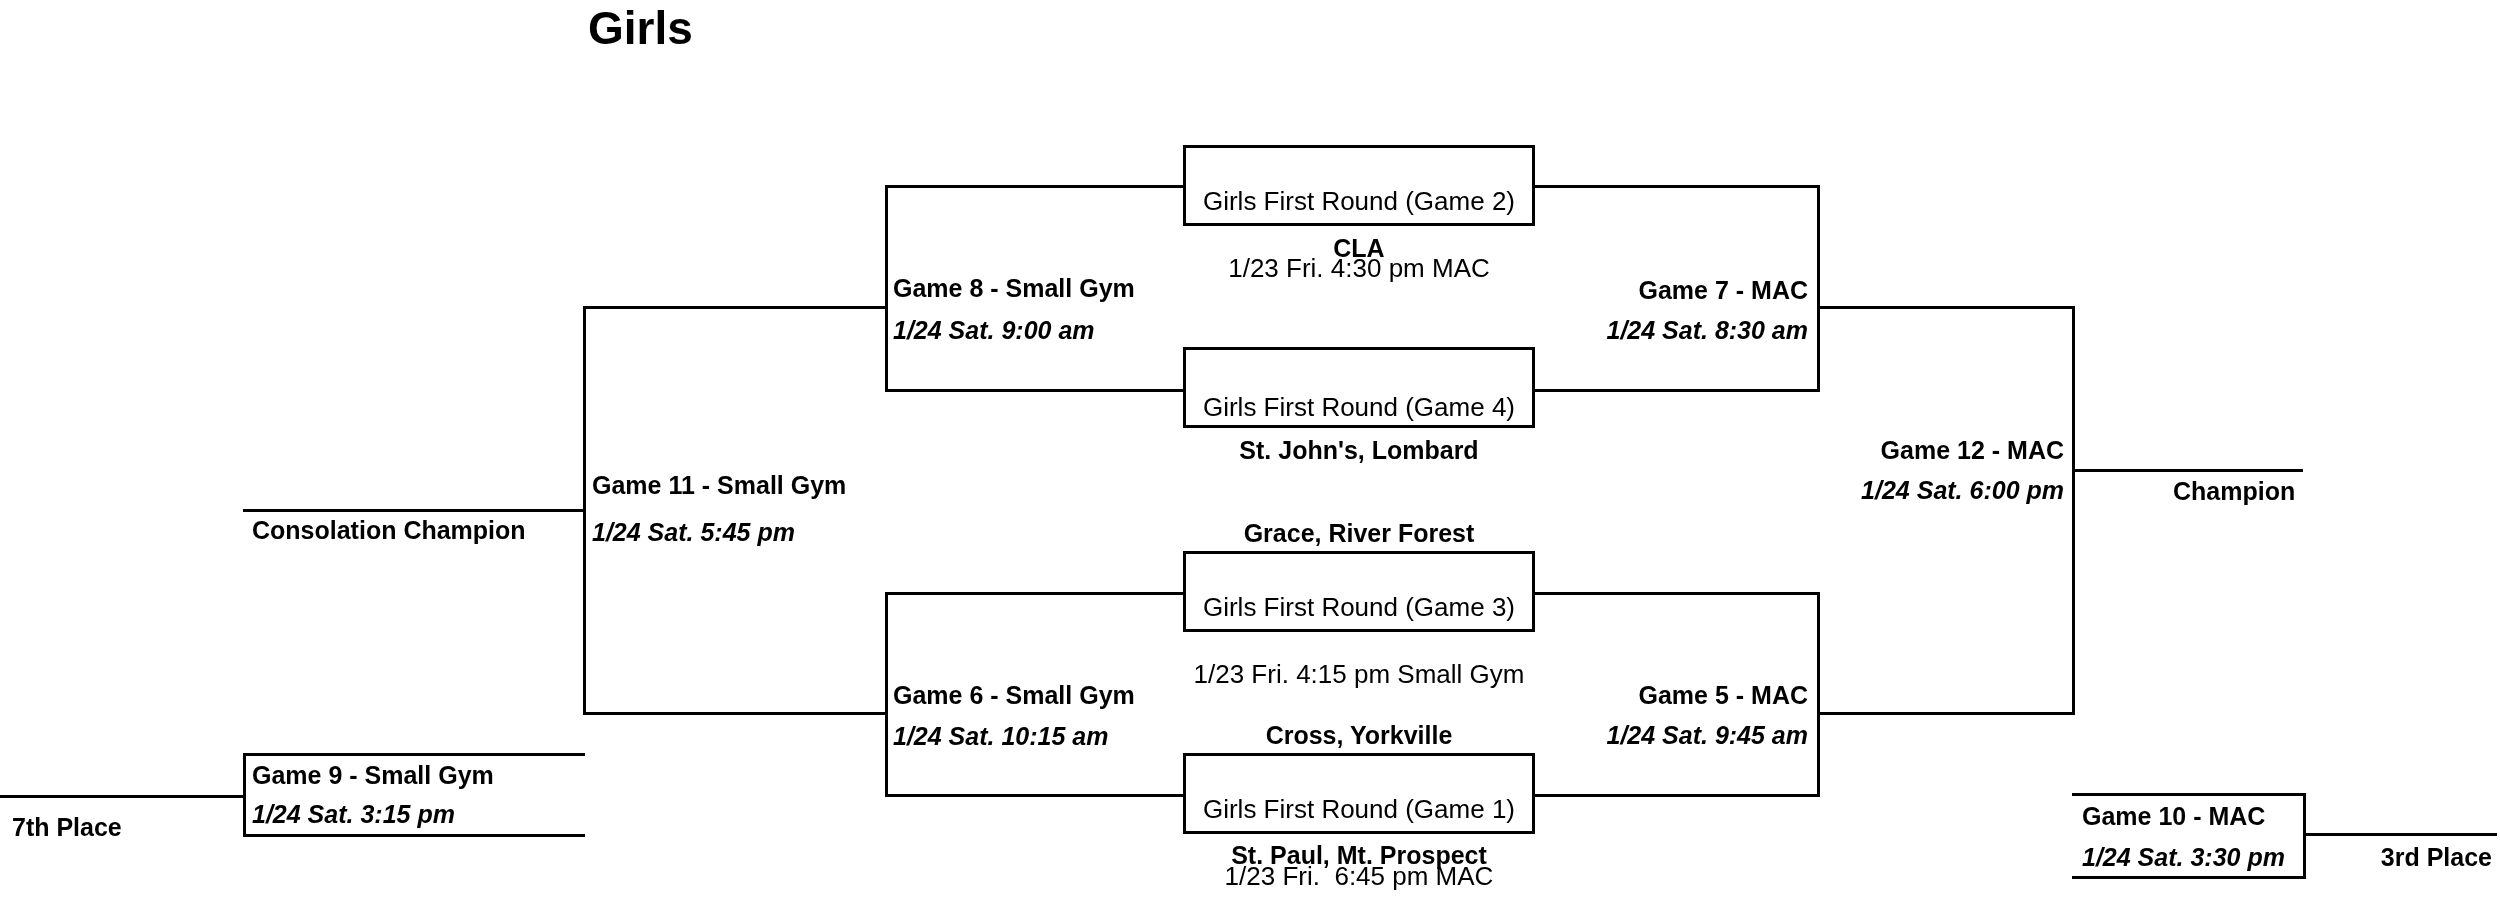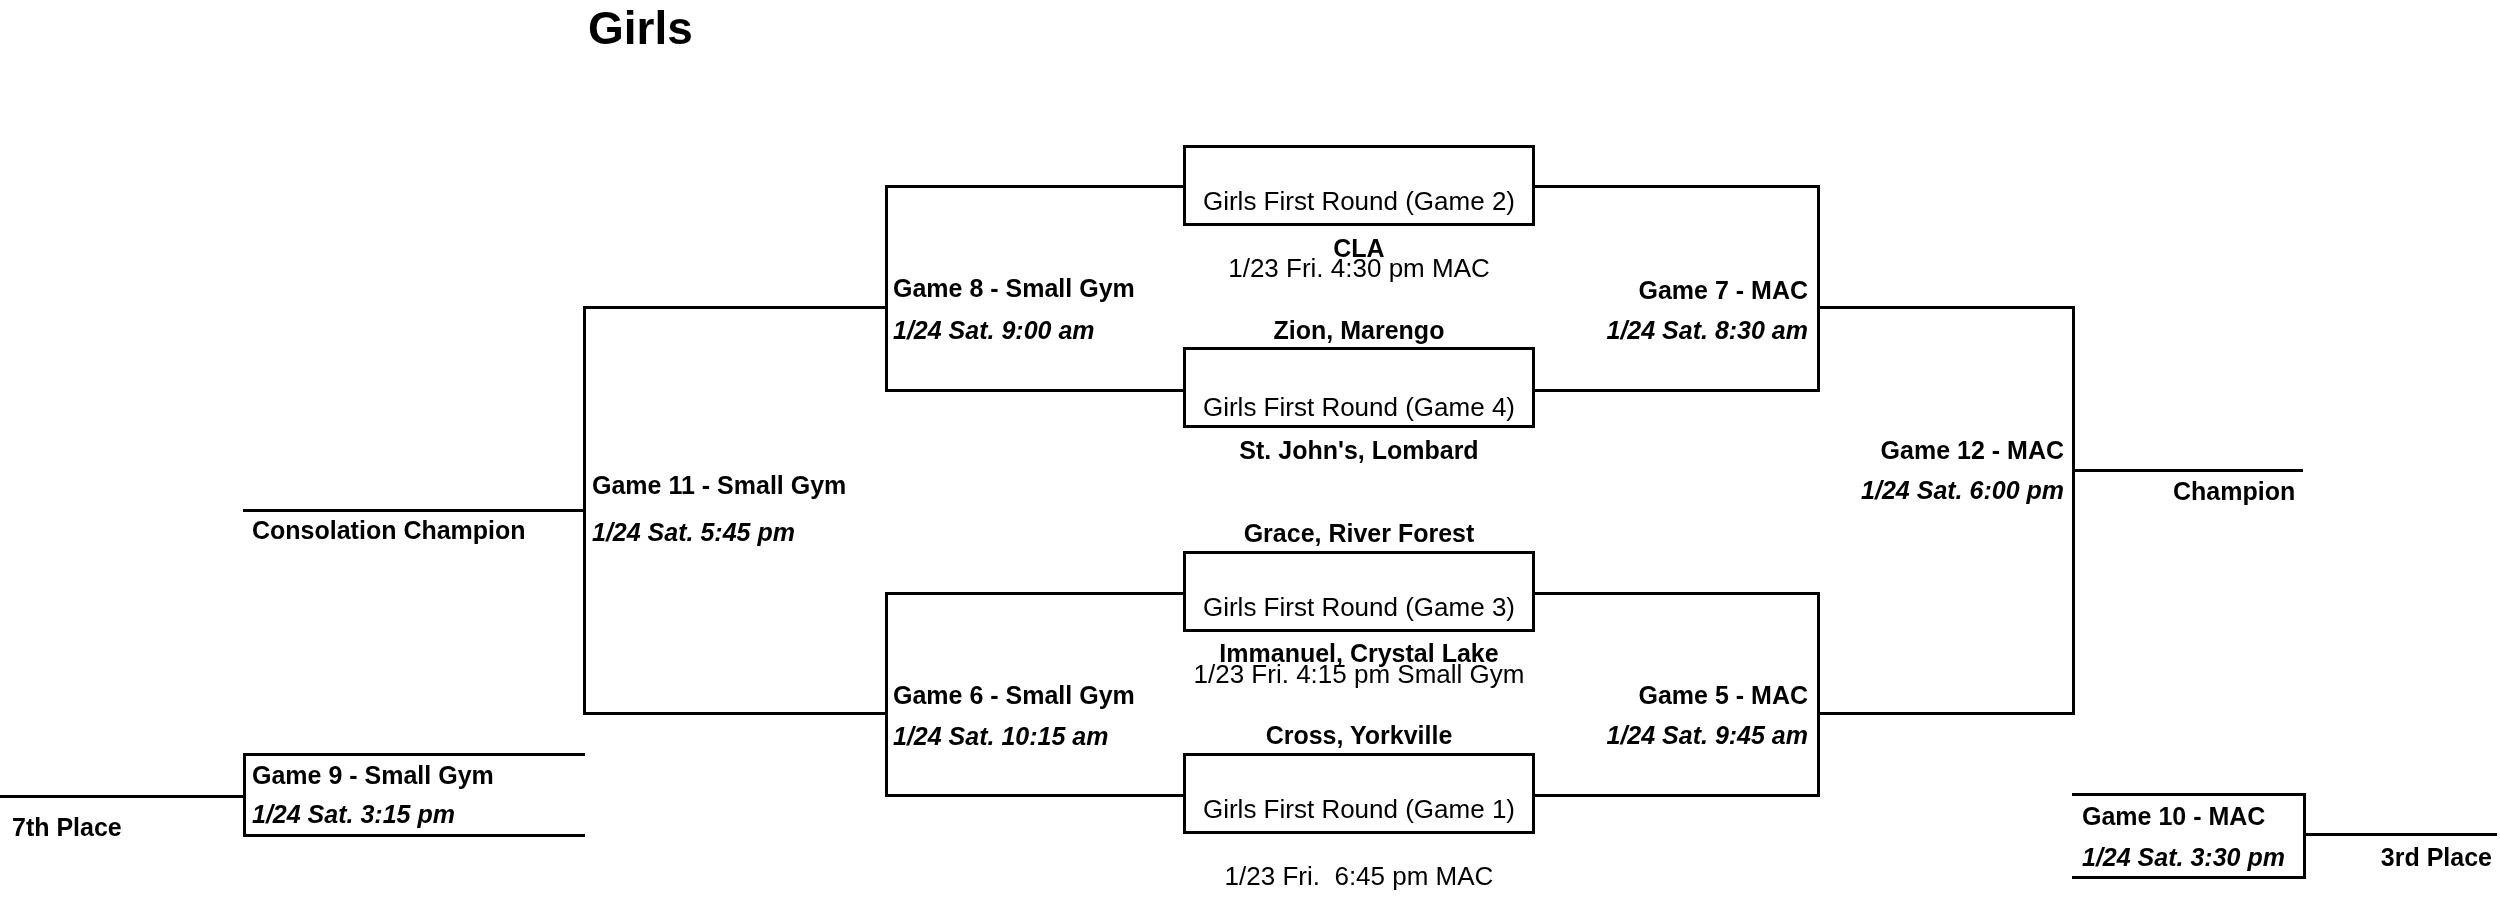--- a/index.html
+++ b/index.html
@@ -36,7 +36,6 @@
   </div>
   <div class="team" style="left:1183px;top:233px">CLA</div>
 
-  <div class="team" style="left:1183px;top:315px">Zion, Marengo</div>
   <div class="box" style="left:1183px;top:347px">
     <div class="box-line">Girls First Round (Game 4)</div>
   </div>

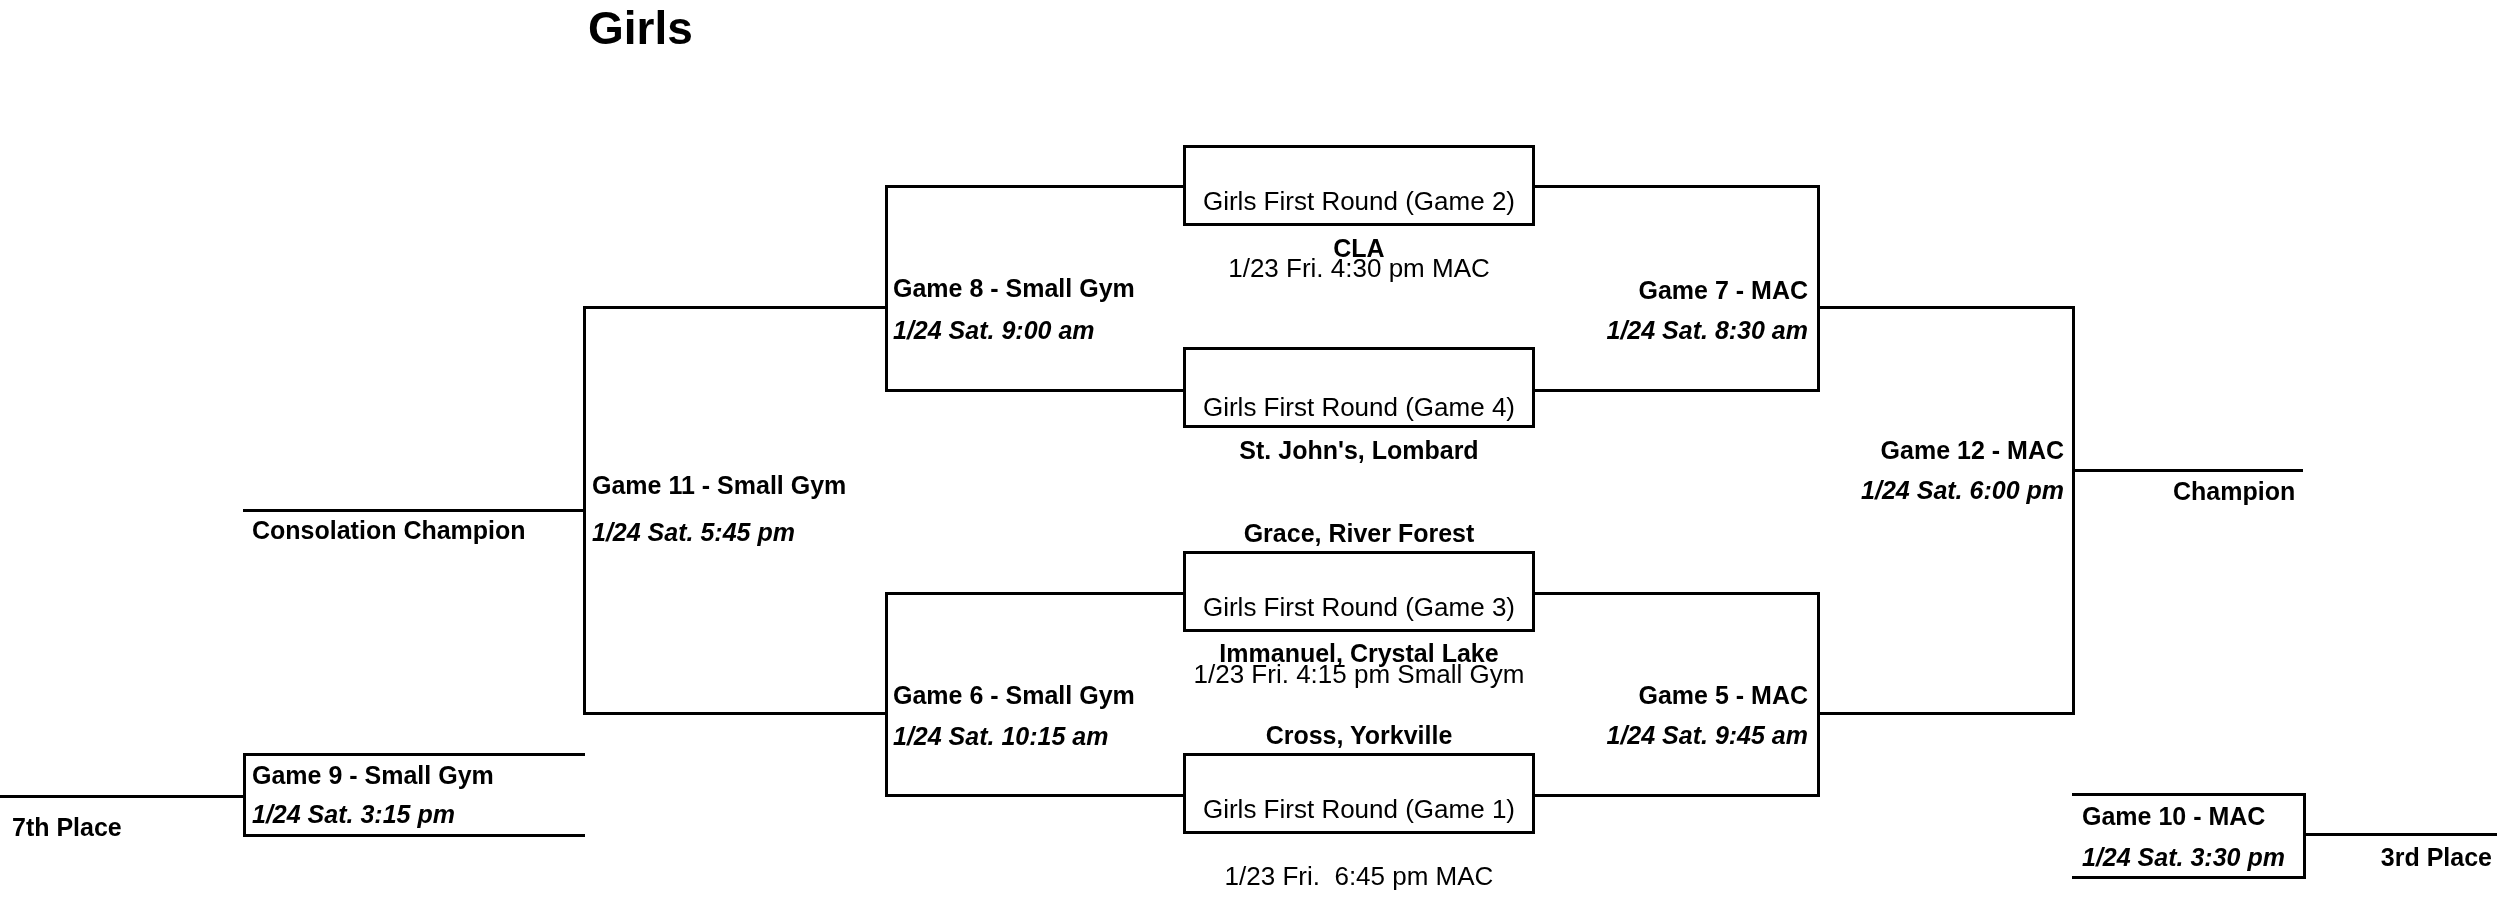--- a/index.html
+++ b/index.html
@@ -46,7 +46,6 @@
     <div class="box-line">Girls First Round (Game 3)</div>
     <div class="box-line">1/23 Fri. 4:15 pm Small Gym</div>
   </div>
-  <div class="team" style="left:1183px;top:638px">Immanuel, Crystal Lake</div>
 
   <div class="team" style="left:1183px;top:720px">Cross, Yorkville</div>
   <div class="box" style="left:1183px;top:753px">

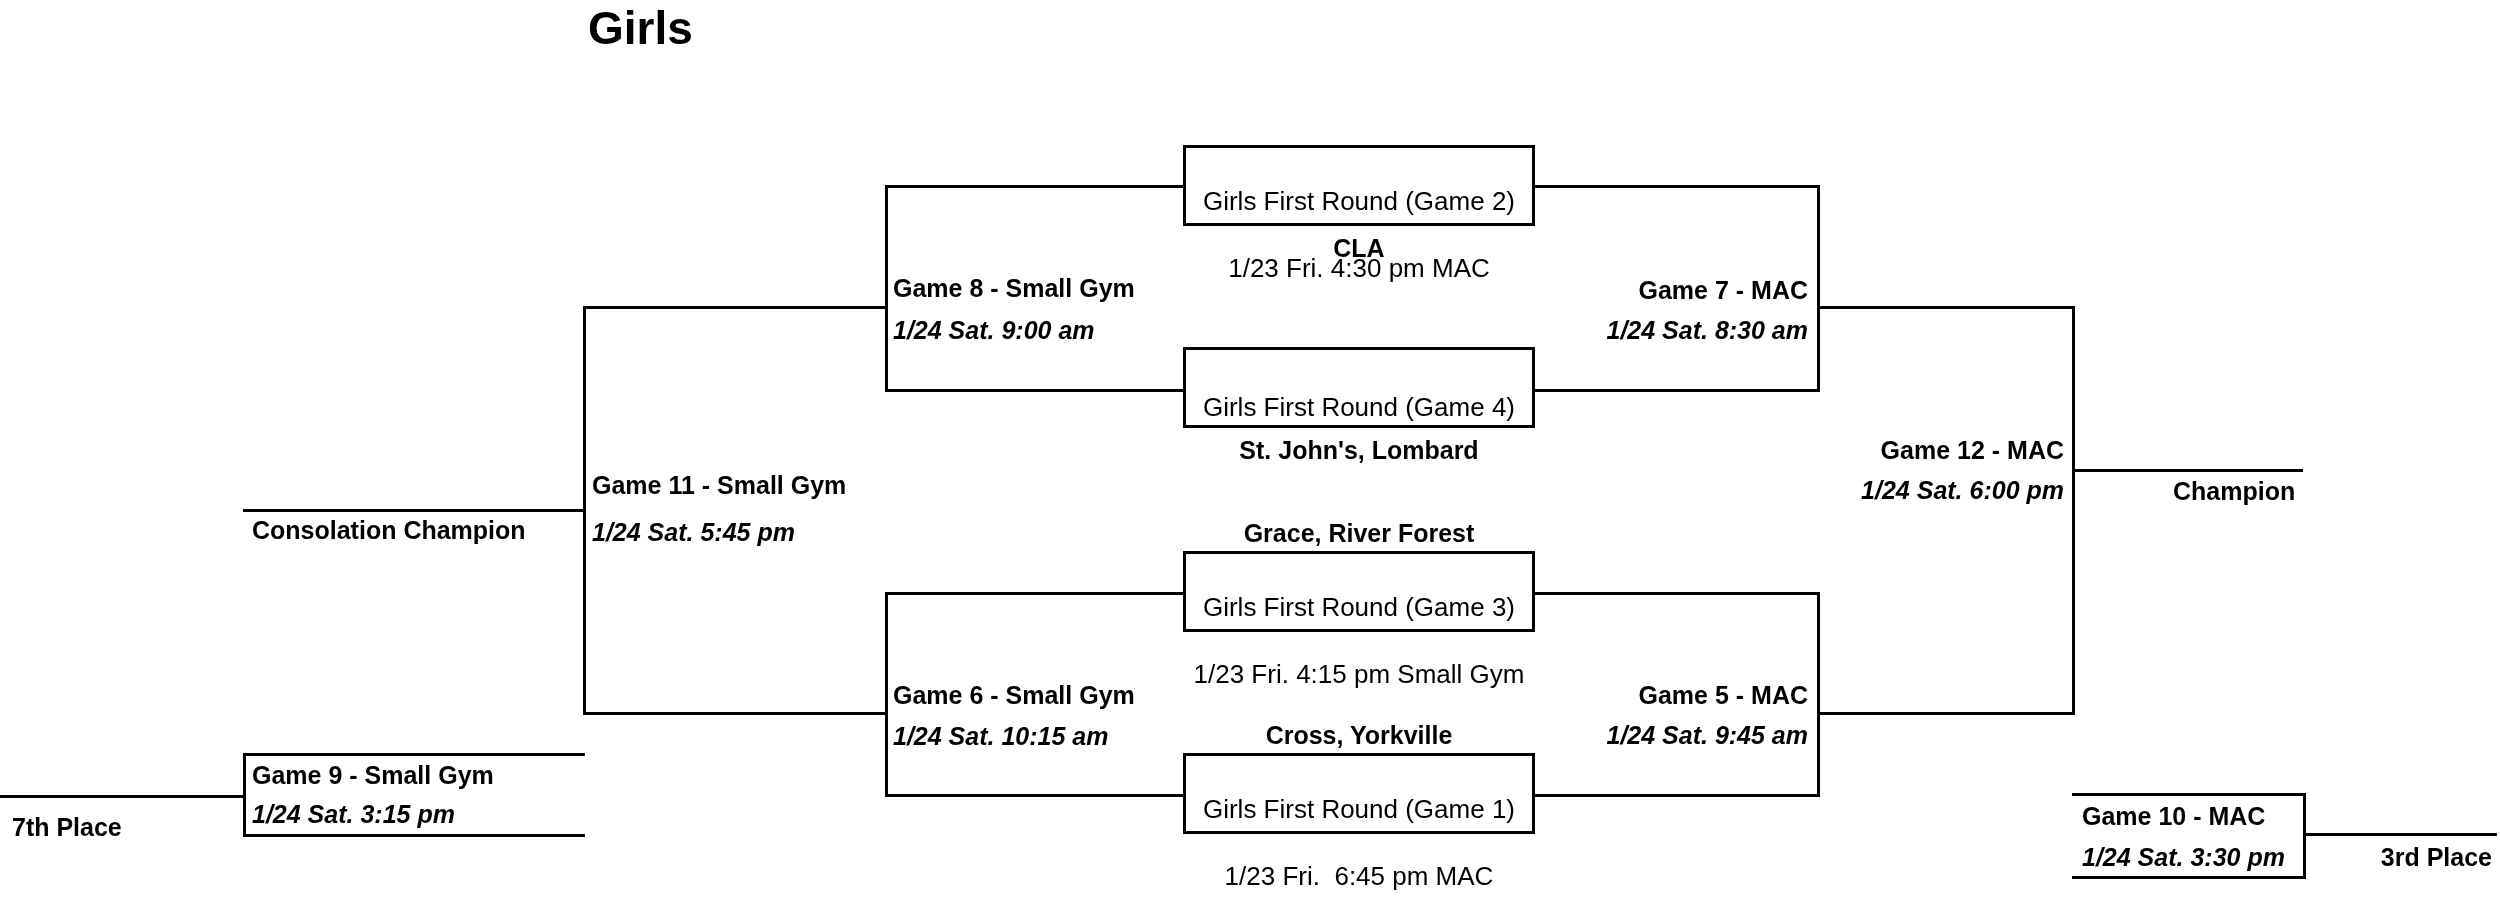--- a/index.html
+++ b/index.html
@@ -52,6 +52,7 @@
     <div class="box-line">Girls First Round (Game 1)</div>
     <div class="box-line">1/23 Fri.  6:45 pm MAC</div>
   </div>
+  <div class="team" style="left:1183px;top:840px">St. Paul, Mt. Prospect</div>
 
   <div class="hl" style="left:885px;top:185px;width:298px"></div>
   <div class="hl" style="left:1535px;top:185px;width:282px"></div>

